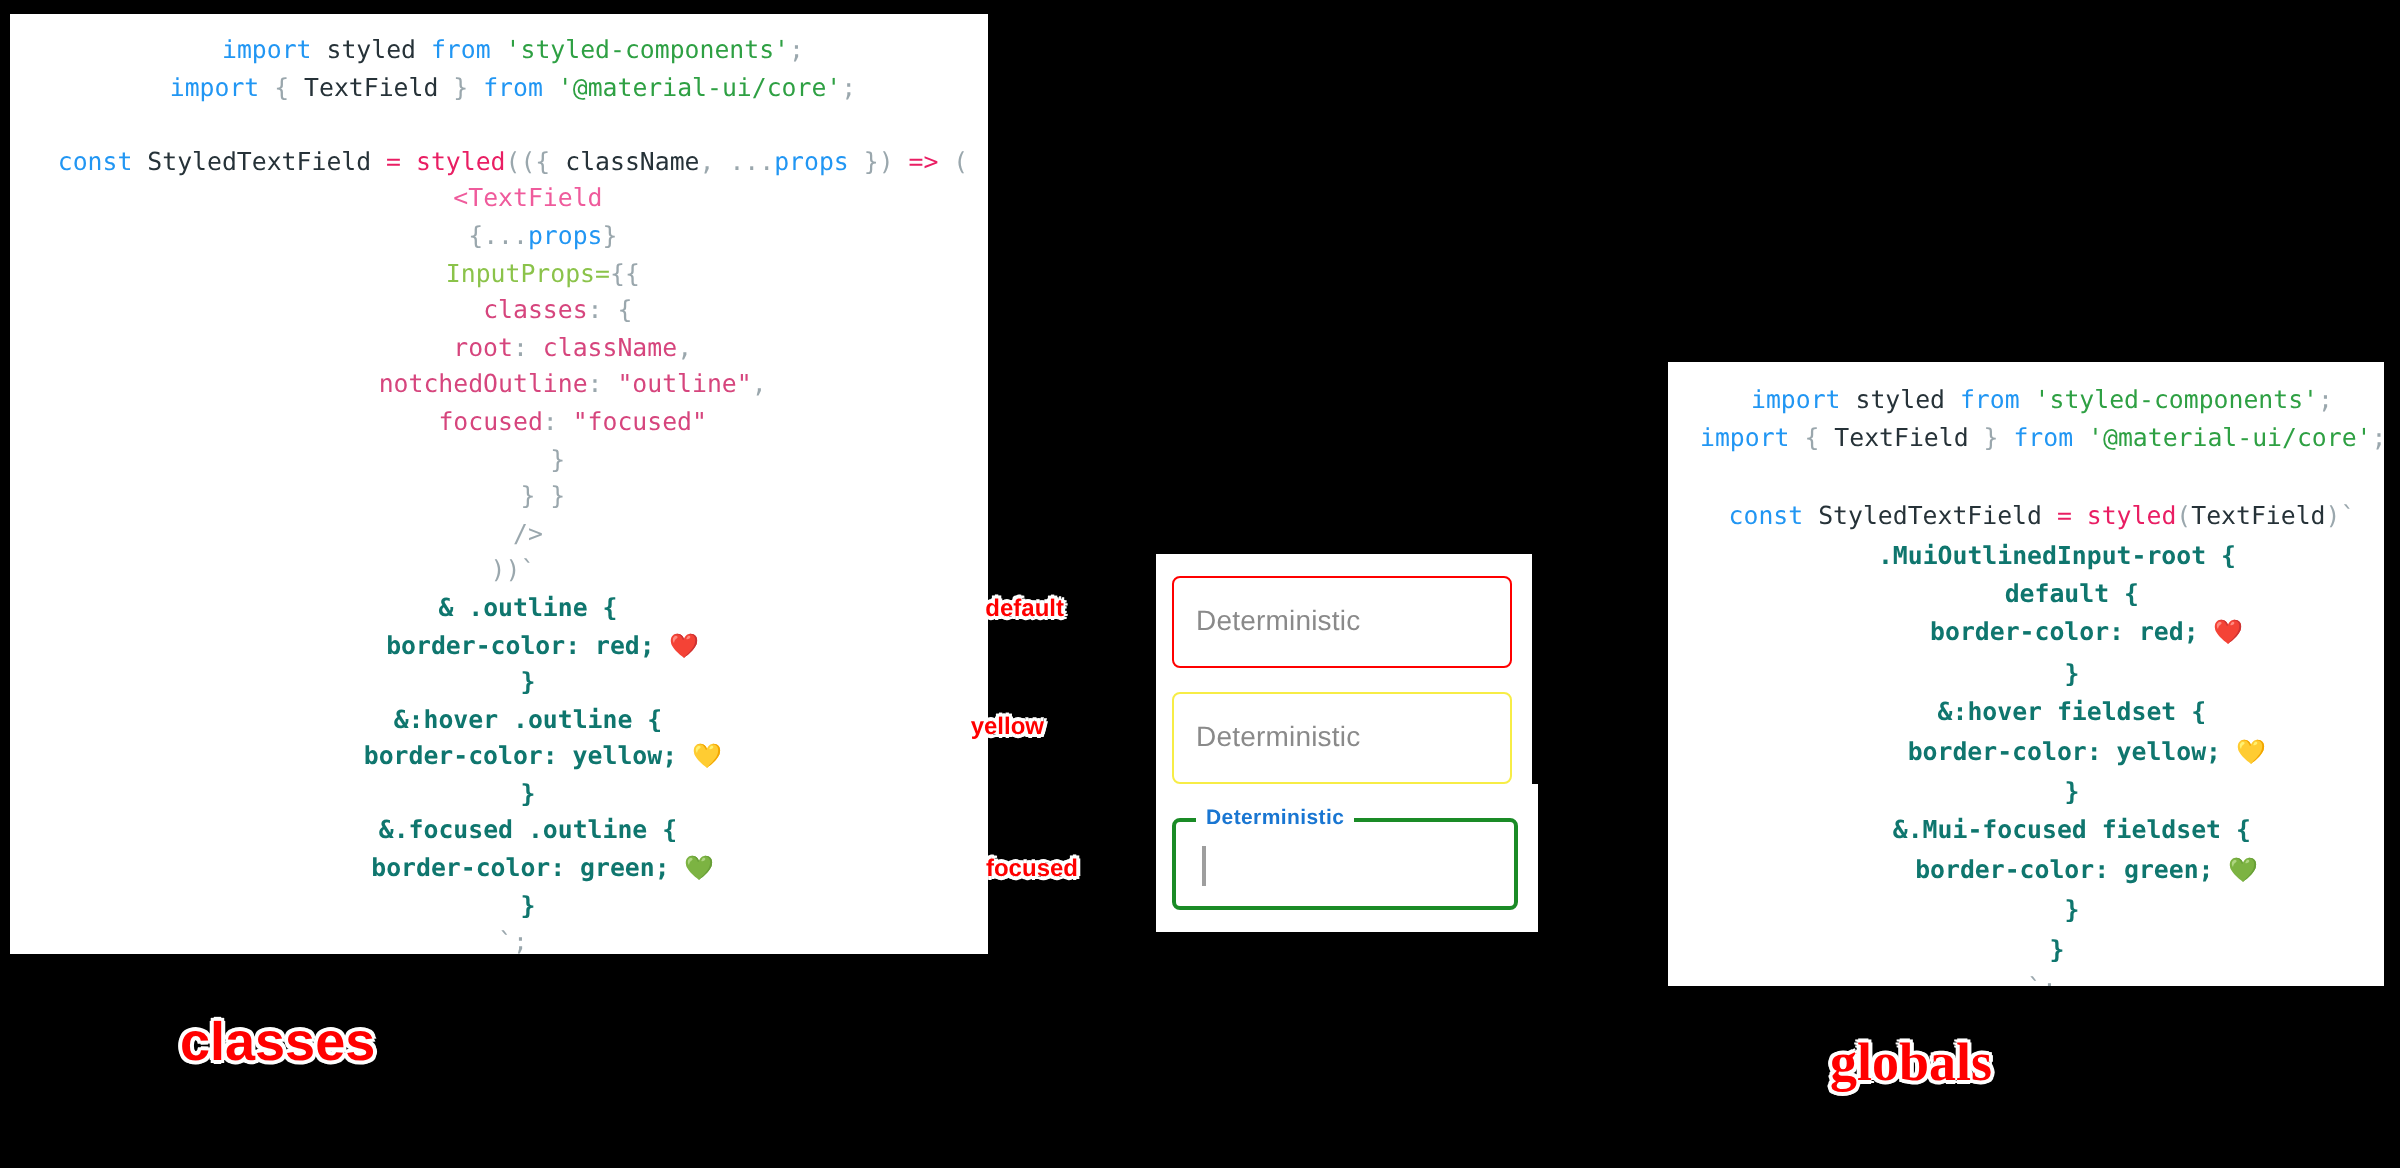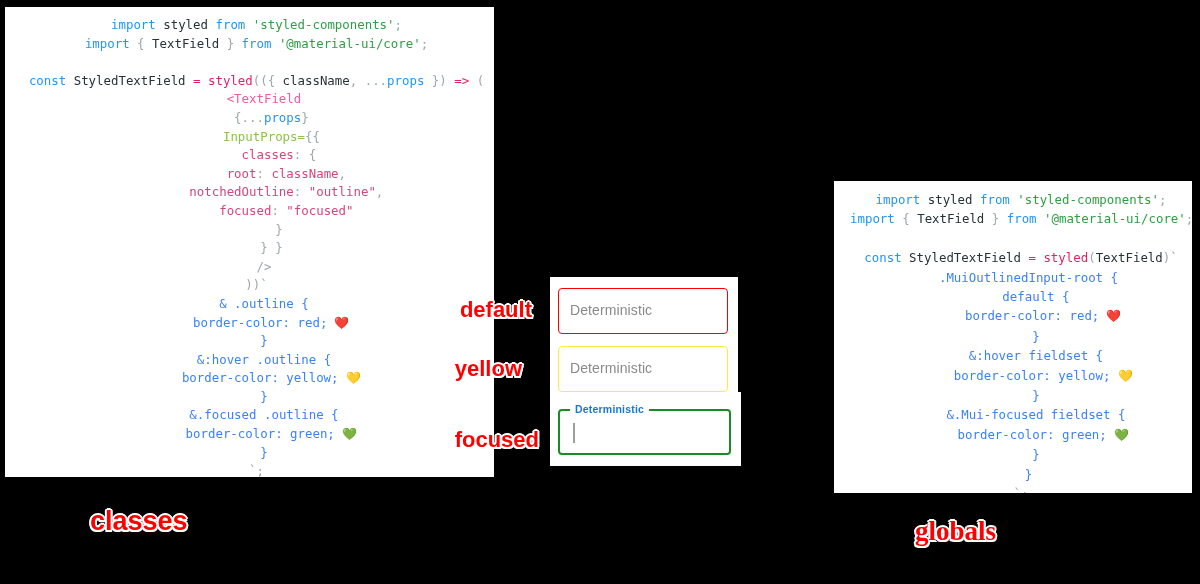--- a/index.html
+++ b/index.html
@@ -59,7 +59,7 @@
   .t-var  { color: #2196f3; }   
   .t-plain{ color: #263238; }
   .t-punct{ color: #9aa7ad; }
-  .t-css  { color: #3b82f6; }   
+  .t-css  { color: #0f766e; font-weight: bold; }   
   .t-arrow{ color: #e91e63; }
   .emoji  { font-family: "DejaVu Sans", sans-serif; font-size: 12px; }
 

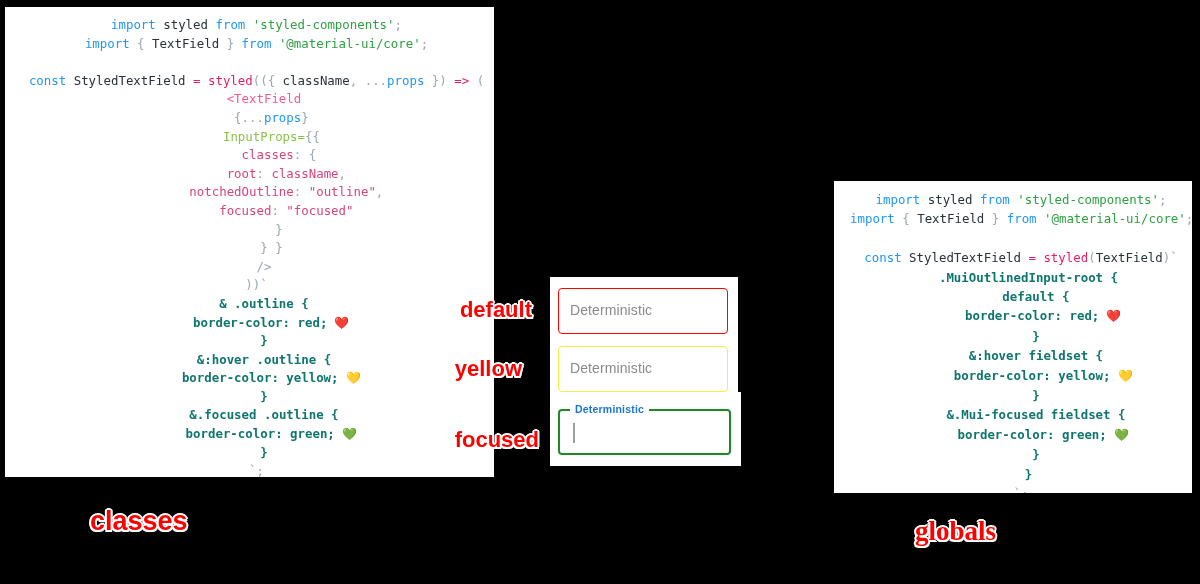--- a/index.html
+++ b/index.html
@@ -138,7 +138,7 @@
       -2px 0 0 #fff, 2px 0 0 #fff, 0 -2px 0 #fff, 0 2px 0 #fff;
     white-space: nowrap;
   }
-  .anno-state { font-size: 22px; text-align: right; }
+  .anno-state { font-size: 12px; text-align: right; }
   #anno-default { left: 380px; top: 297px; width: 152px; }
   #anno-hover   { left: 380px; top: 356px; width: 142px; }
   #anno-focused { left: 380px; top: 427px; width: 159px; }

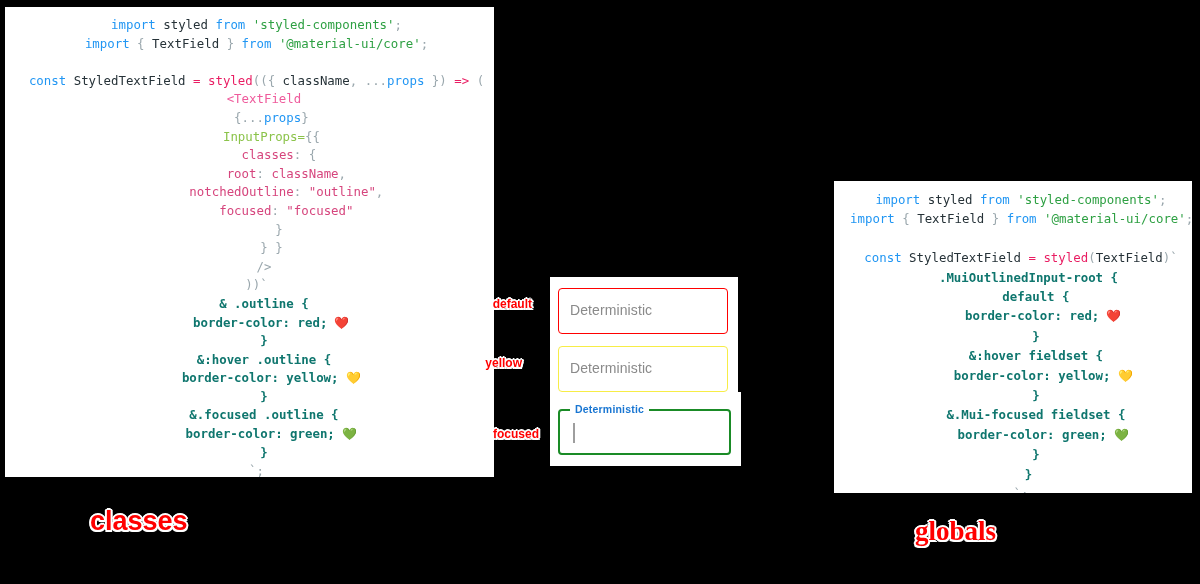--- a/index.html
+++ b/index.html
@@ -66,7 +66,7 @@
   
   #demo-stack {
     position: absolute;
-    left: 550px;
+    left: 578px;
     top: 277px;
     text-decoration: underline;
   }

